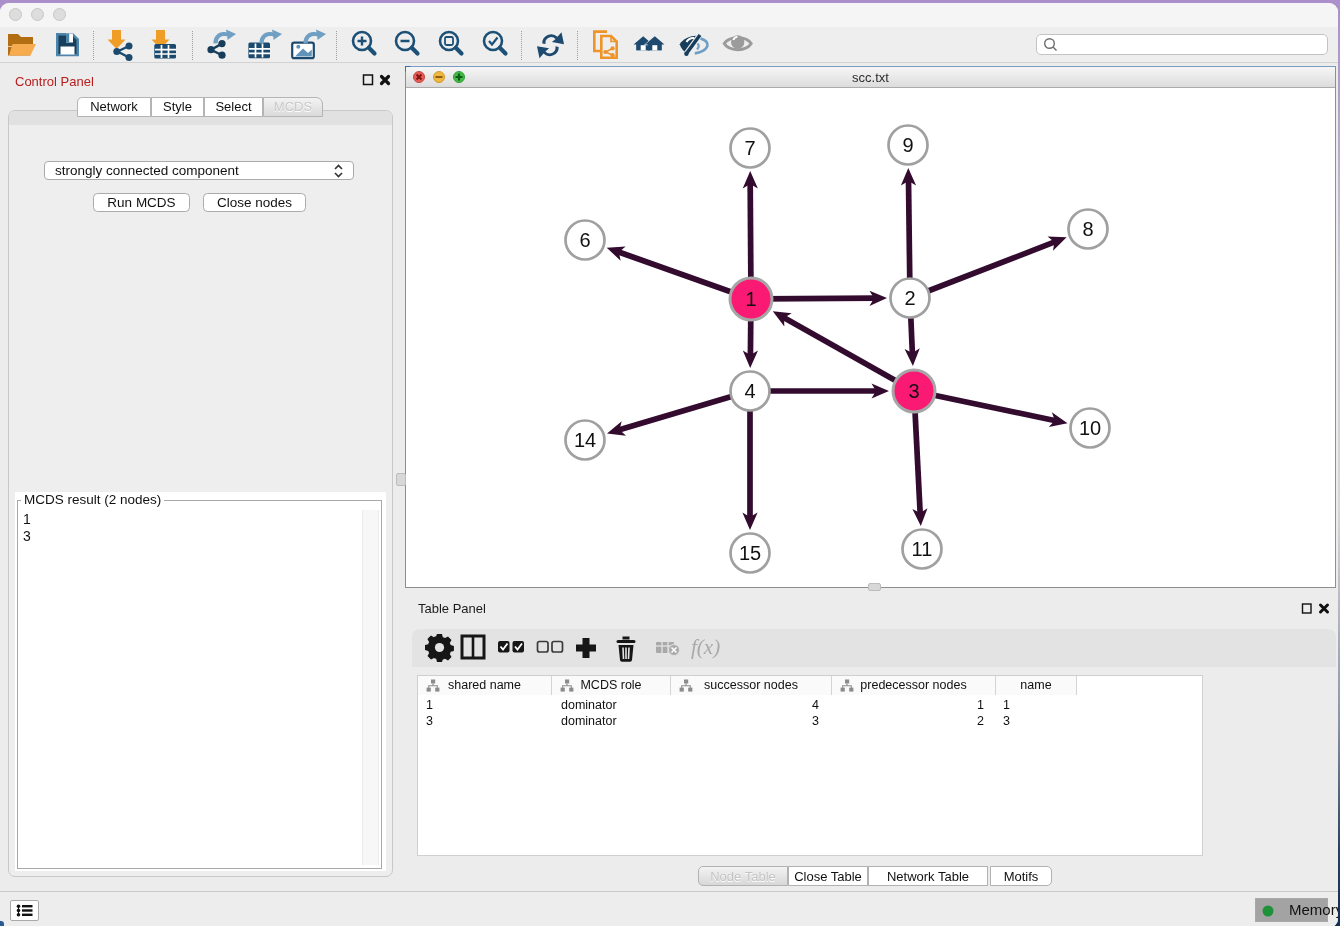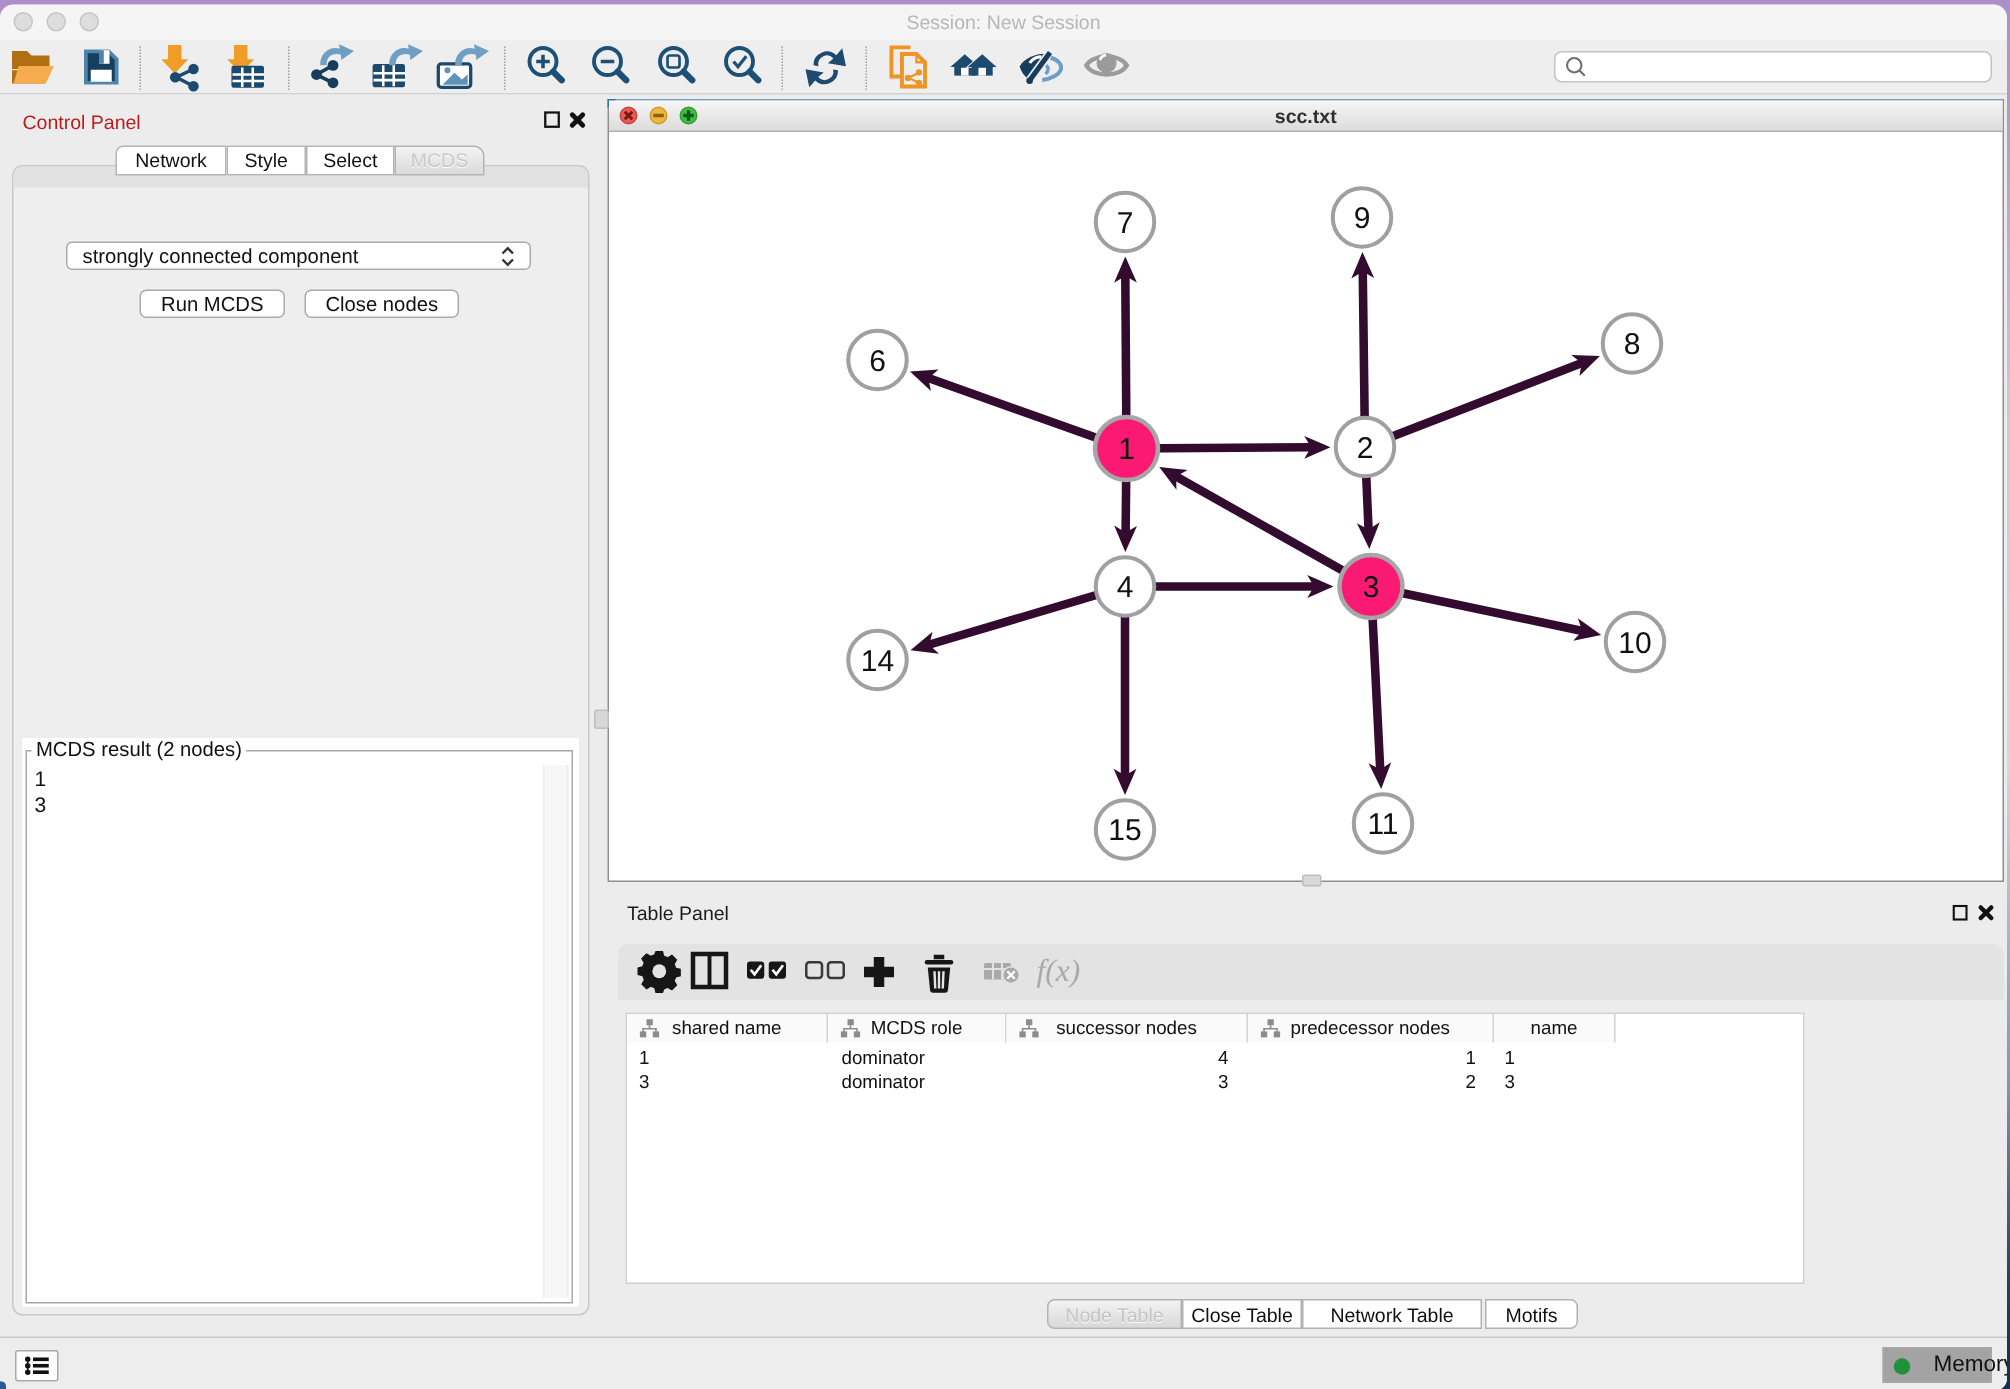--- a/index.html
+++ b/index.html
@@ -76,7 +76,6 @@
     <div class="tl" style="left:8.5px"></div>
     <div class="tl" style="left:30.5px"></div>
     <div class="tl" style="left:52.5px"></div>
-    <div id="wtitle">Session: New Session</div>
   </div>
   <div id="toolbar">
     <div class="tsep" style="left:93px"></div>

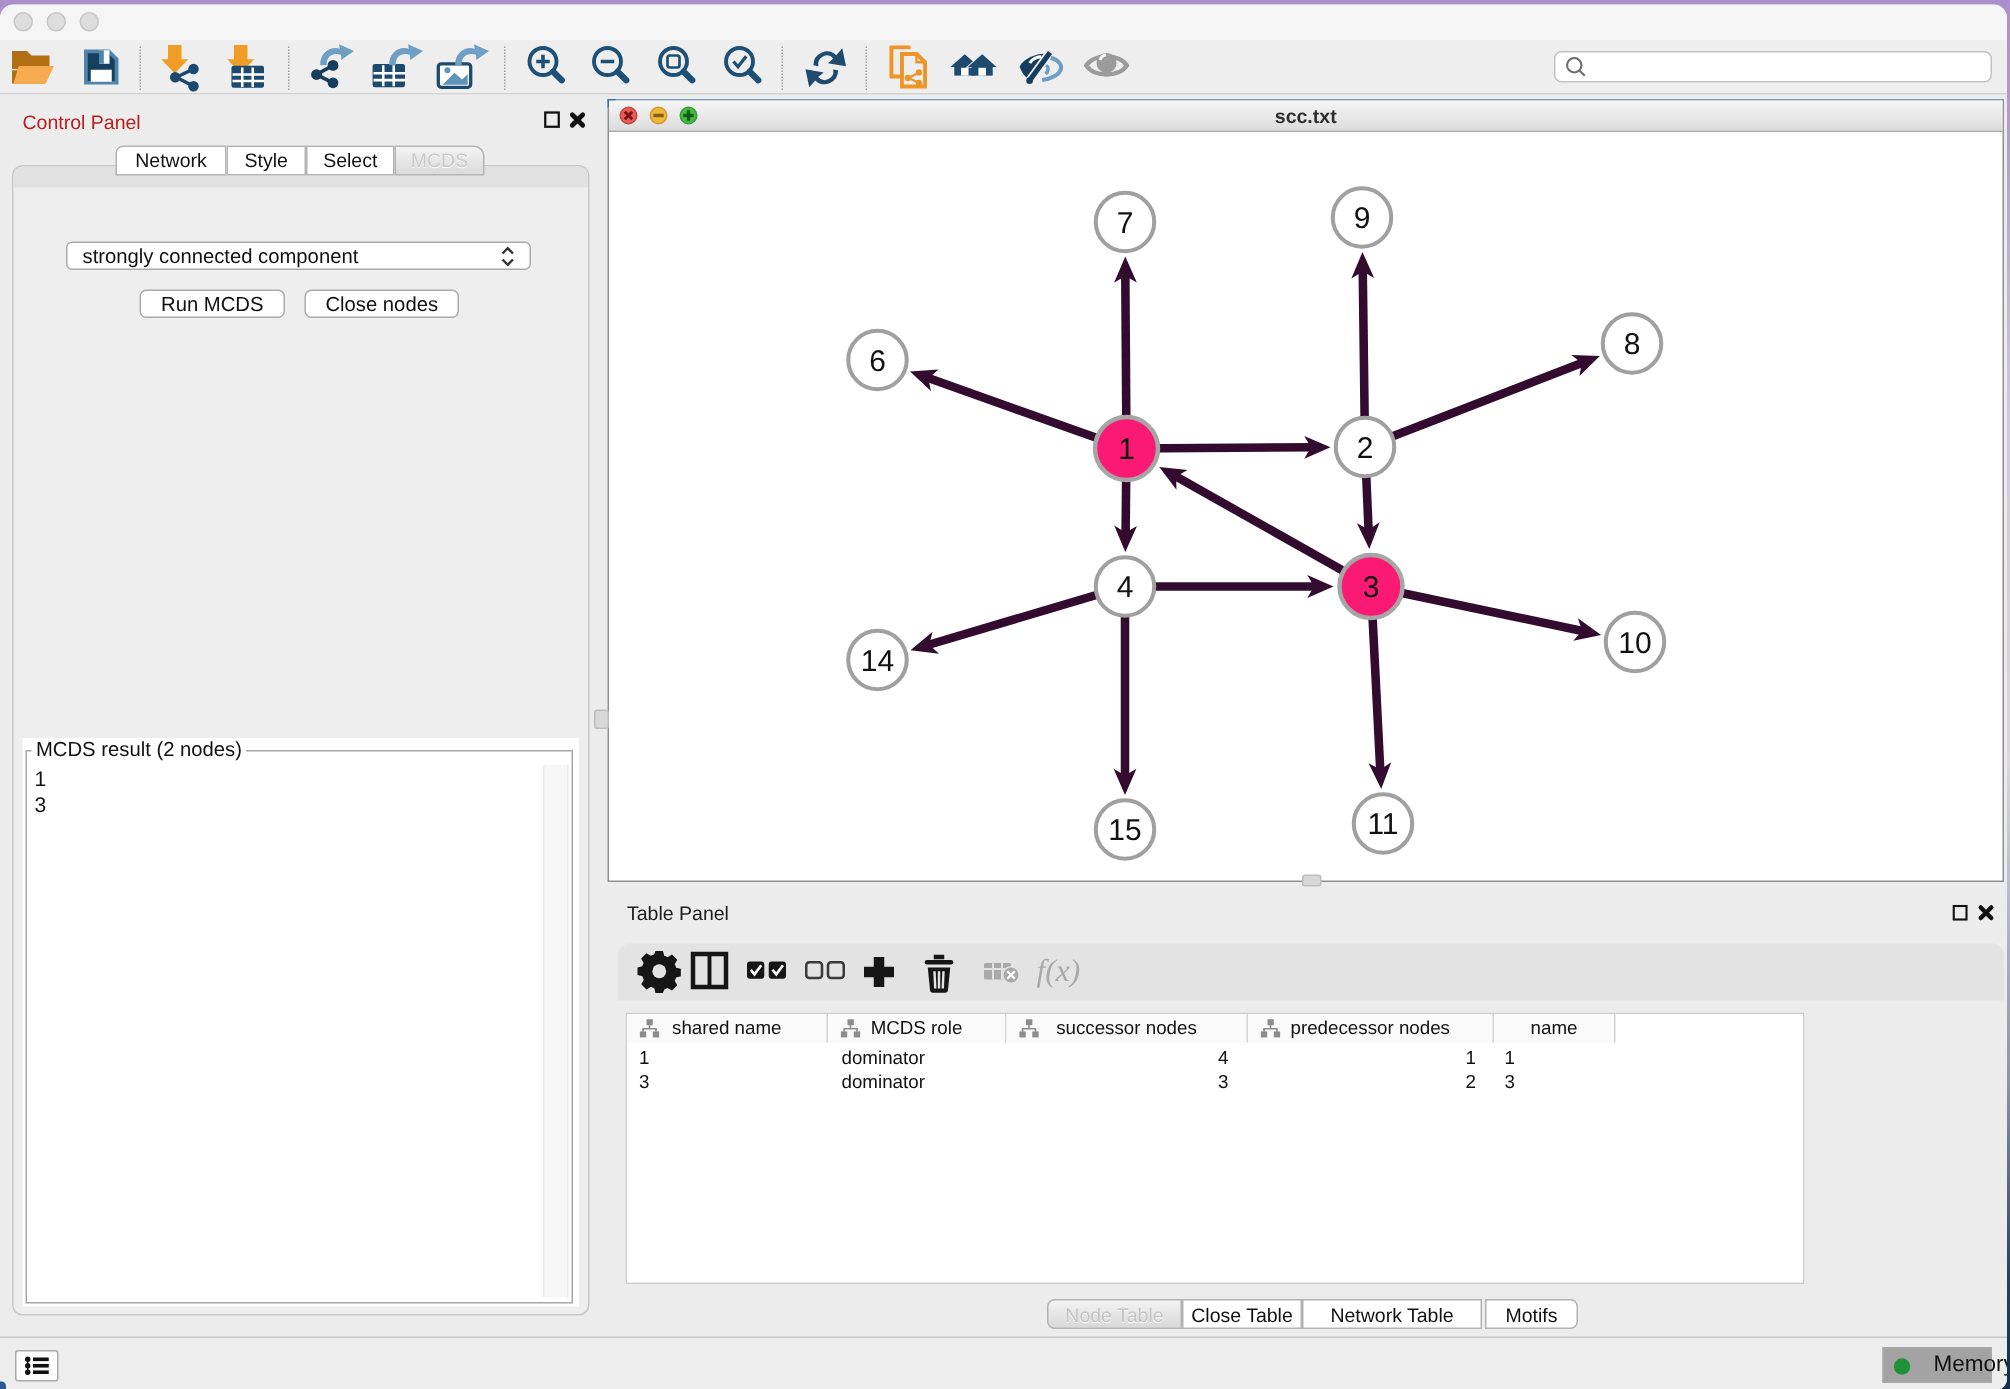--- a/index.html
+++ b/index.html
@@ -47,7 +47,7 @@
 #nettitle{position:absolute;left:0;top:0;width:100%;height:20px;
   background:linear-gradient(180deg,#f6f6f6,#dcdcdc);border-bottom:1px solid #ababab}
 #netname{position:absolute;top:3px;left:0;width:100%;text-align:center;font-size:13px;
-  font-weight:700;color:#2e2e2e}
+  font-weight:400;color:#2e2e2e}
 .mtl{position:absolute;top:4px;width:12px;height:12px;border-radius:50%;box-sizing:border-box}
 
 #tpanel{position:absolute;left:405px;top:597px;width:935px;height:294px;background:#ececec}

